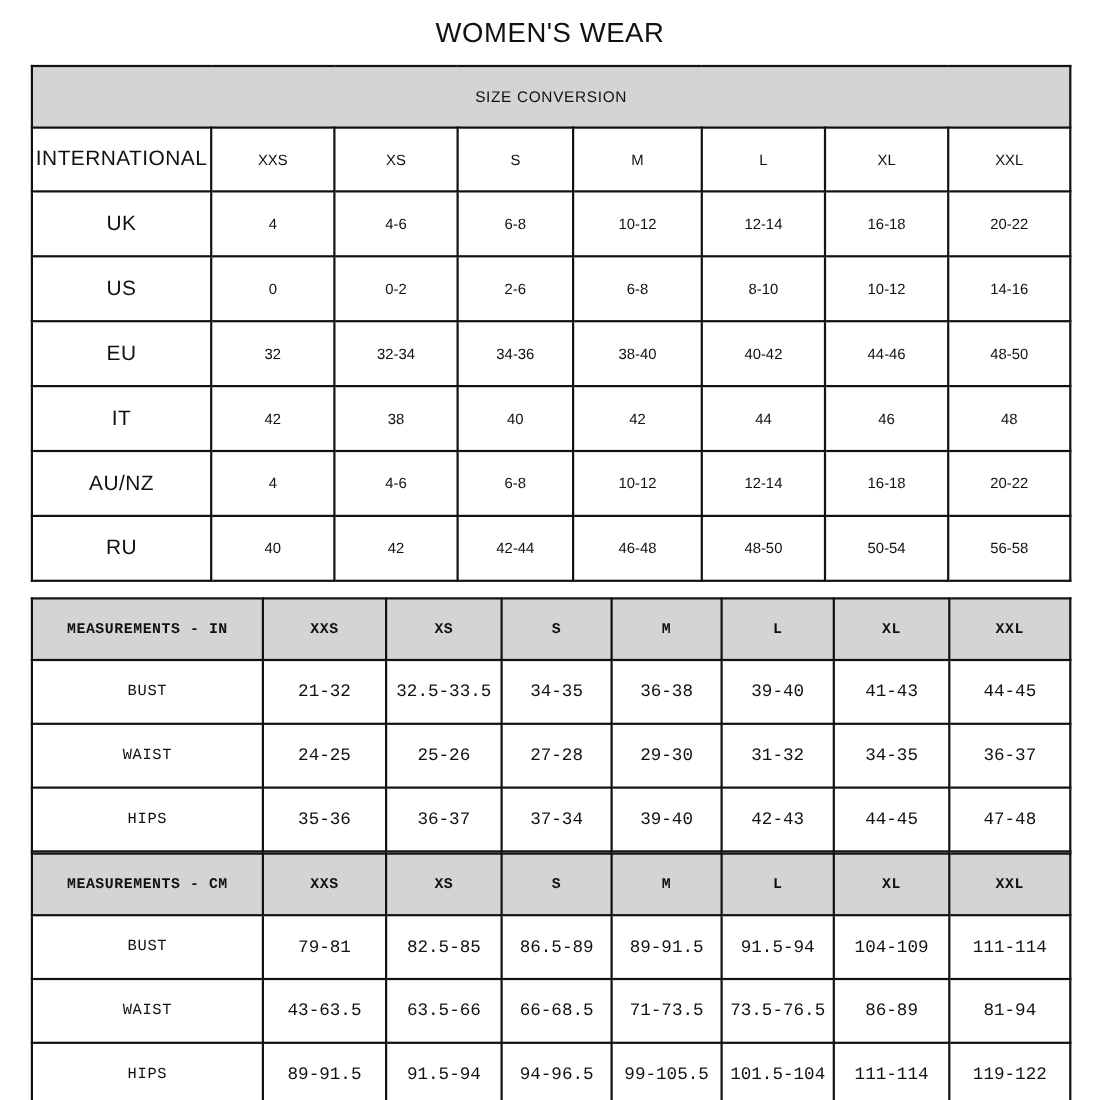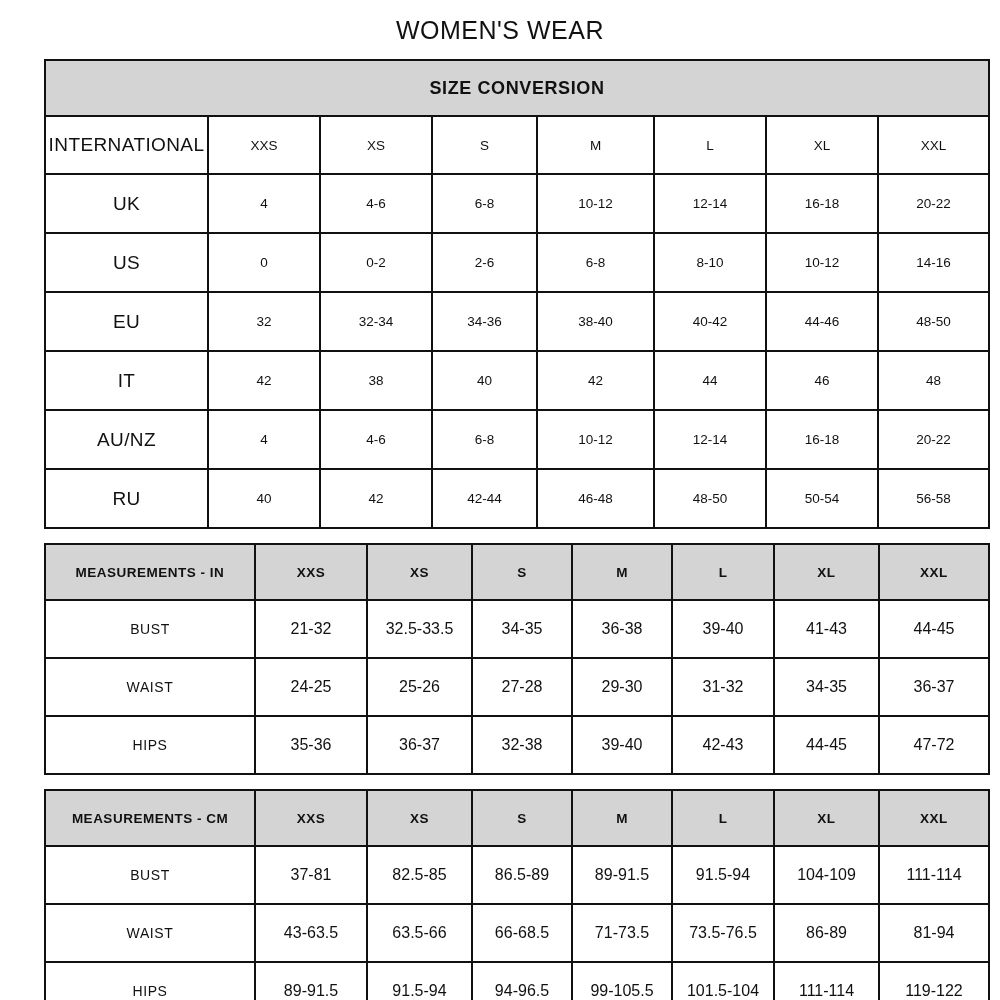--- a/index.html
+++ b/index.html
@@ -18,7 +18,7 @@
     width: 1000px;
     height: 1000px;
     box-sizing: border-box;
-    padding: 0 44px;
+    padding: 0 28px;
     position: relative;
   }
   .page-title {

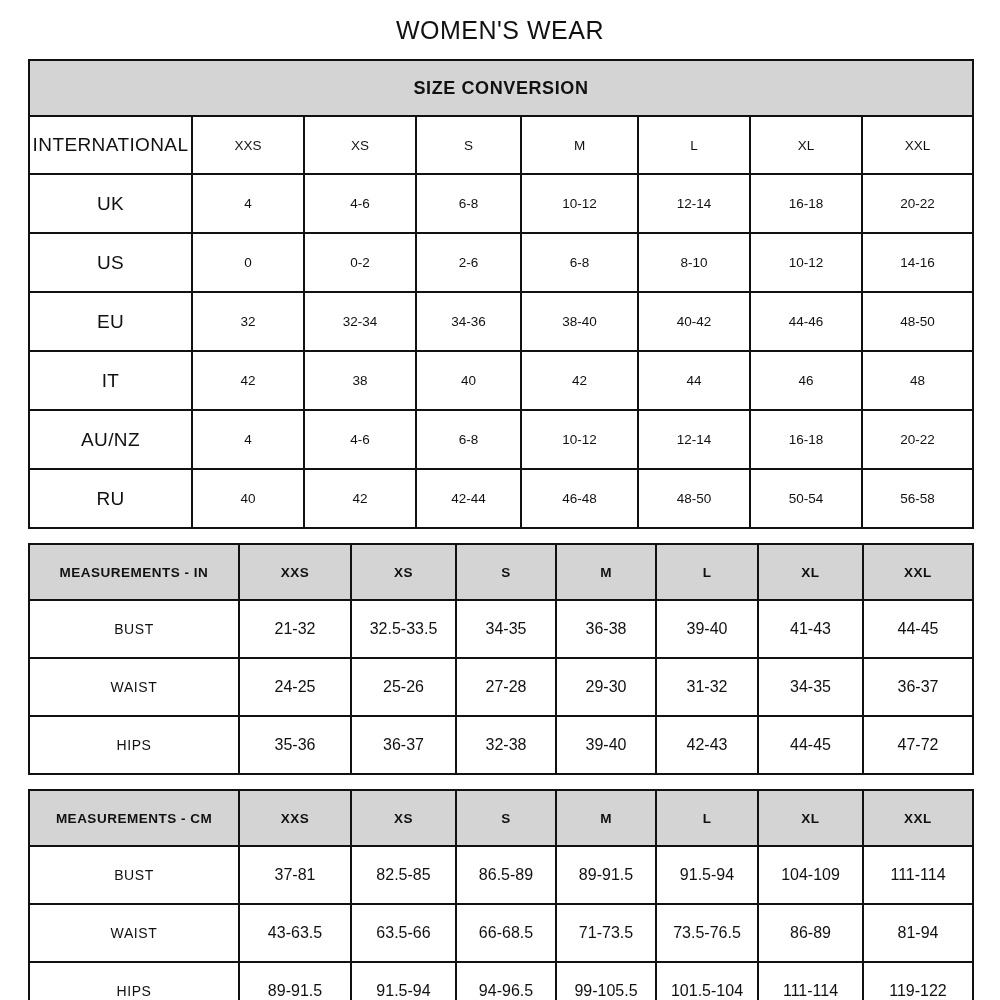--- a/index.html
+++ b/index.html
@@ -52,8 +52,8 @@
   }
   table.conv .banner {
     background: #d4d4d4;
-    font-weight: bold;
-    font-size: 18px;
+    font-weight: normal;
+    font-size: 14px;
     letter-spacing: 0.6px;
     height: 54px;
   }

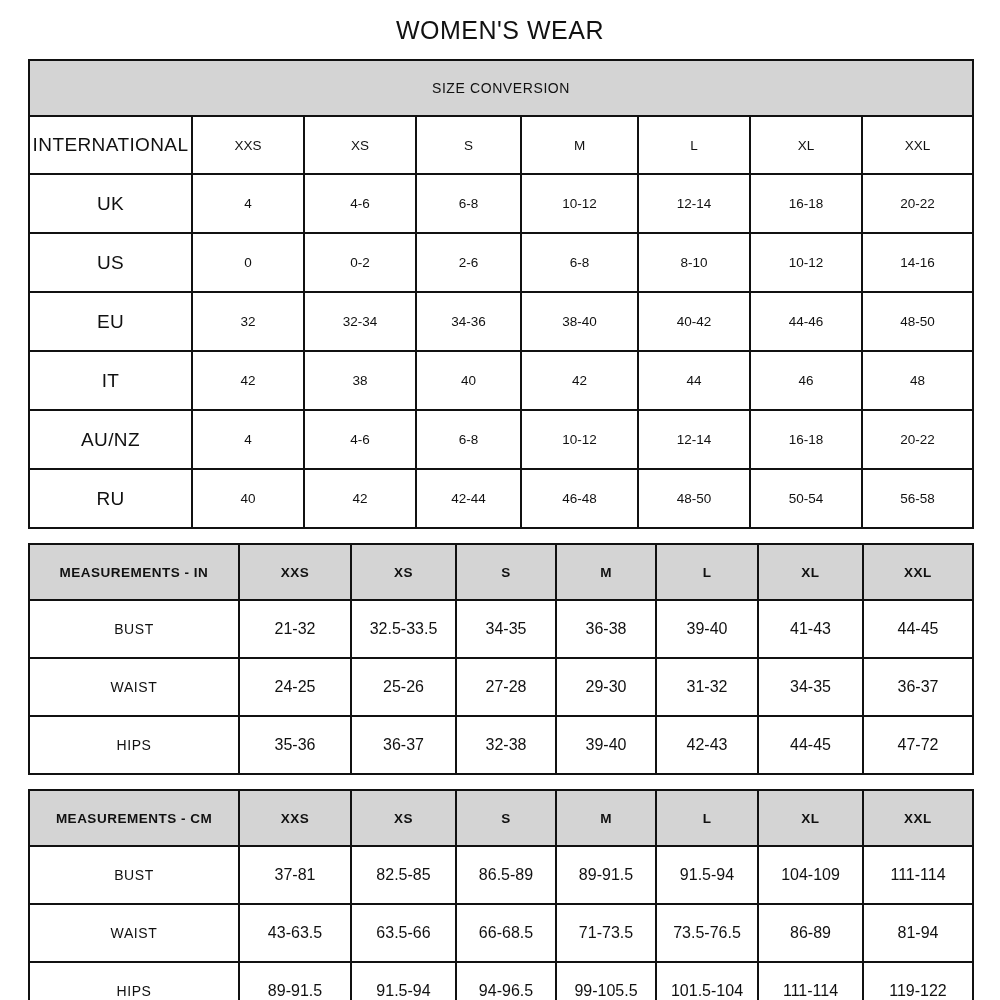--- a/index.html
+++ b/index.html
@@ -70,7 +70,7 @@
   }
   
   table.meas {
-    margin-bottom: 14px;
+    font-family: Liberation Mono, monospace;
   }
   table.meas tr.head-row td {
     background: #d4d4d4;

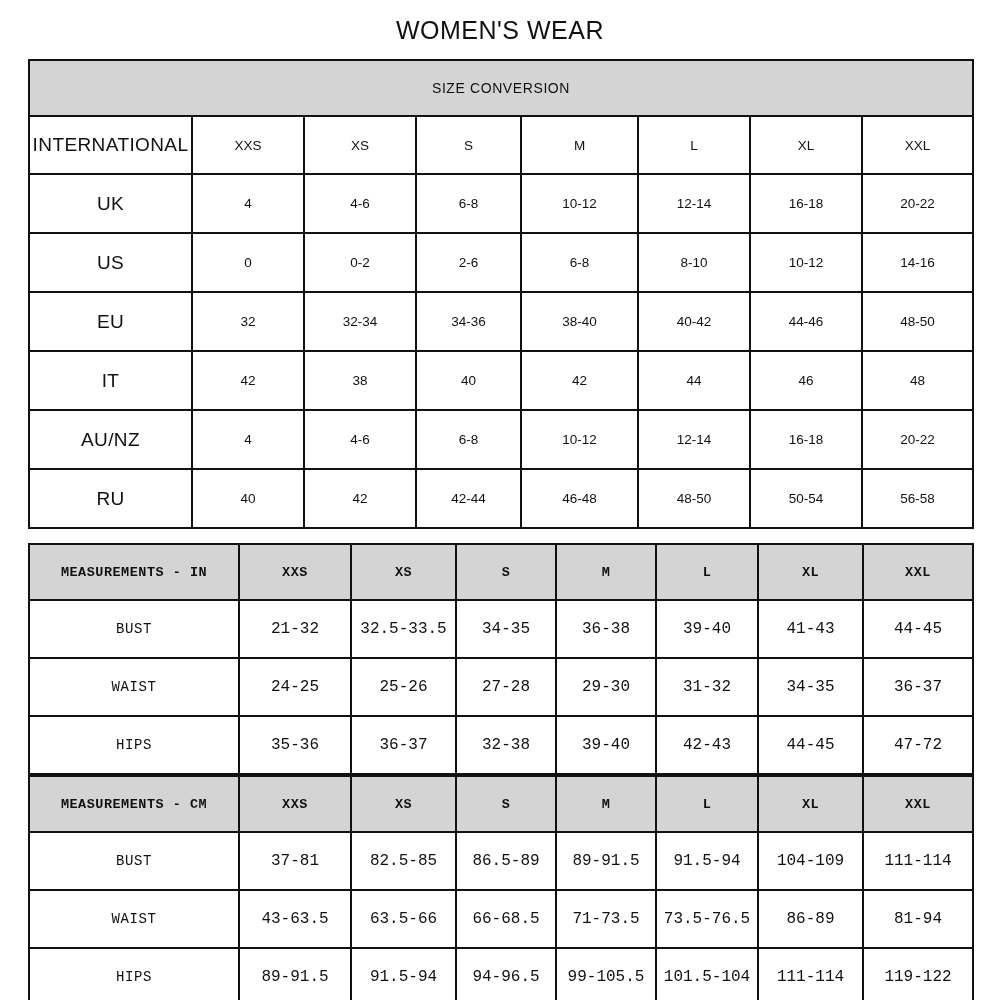--- a/index.html
+++ b/index.html
@@ -235,7 +235,7 @@
         <td class="first">HIPS</td>
         <td class="val">35-36</td>
         <td class="val">36-37</td>
-        <td class="val">32-38</td>
+        <td class="val">37-34</td>
         <td class="val">39-40</td>
         <td class="val">42-43</td>
         <td class="val">44-45</td>

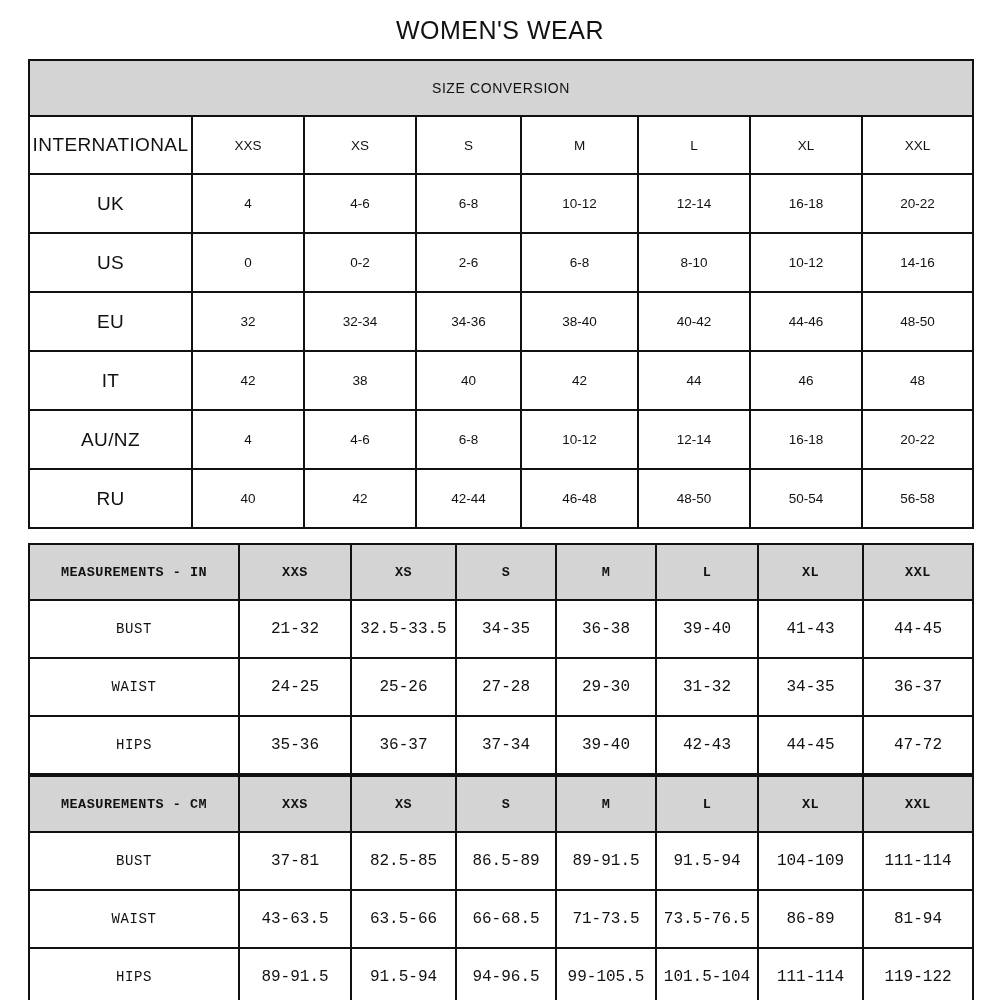--- a/index.html
+++ b/index.html
@@ -239,7 +239,7 @@
         <td class="val">39-40</td>
         <td class="val">42-43</td>
         <td class="val">44-45</td>
-        <td class="val">47-72</td>
+        <td class="val">47-48</td>
       </tr>
     </tbody>
   </table>

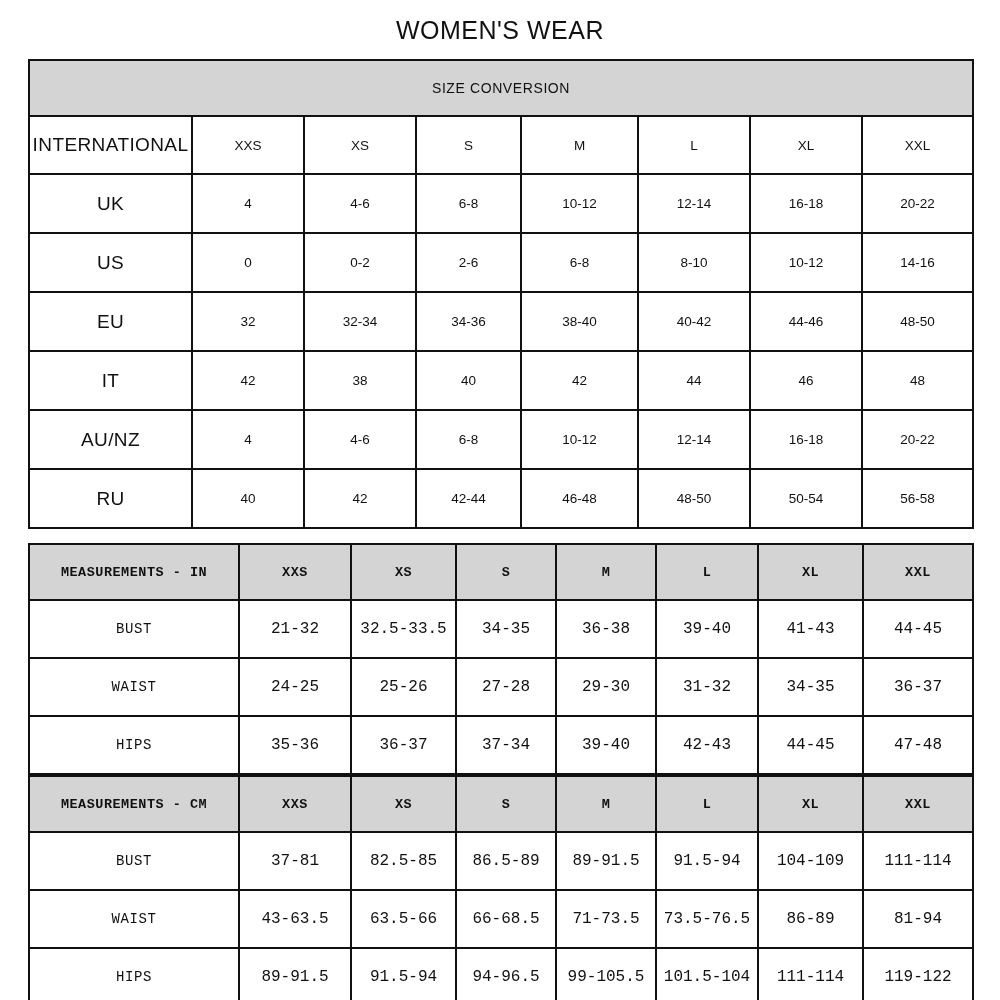--- a/index.html
+++ b/index.html
@@ -268,7 +268,7 @@
       </tr>
       <tr class="body-row">
         <td class="first">BUST</td>
-        <td class="val">37-81</td>
+        <td class="val">79-81</td>
         <td class="val">82.5-85</td>
         <td class="val">86.5-89</td>
         <td class="val">89-91.5</td>

